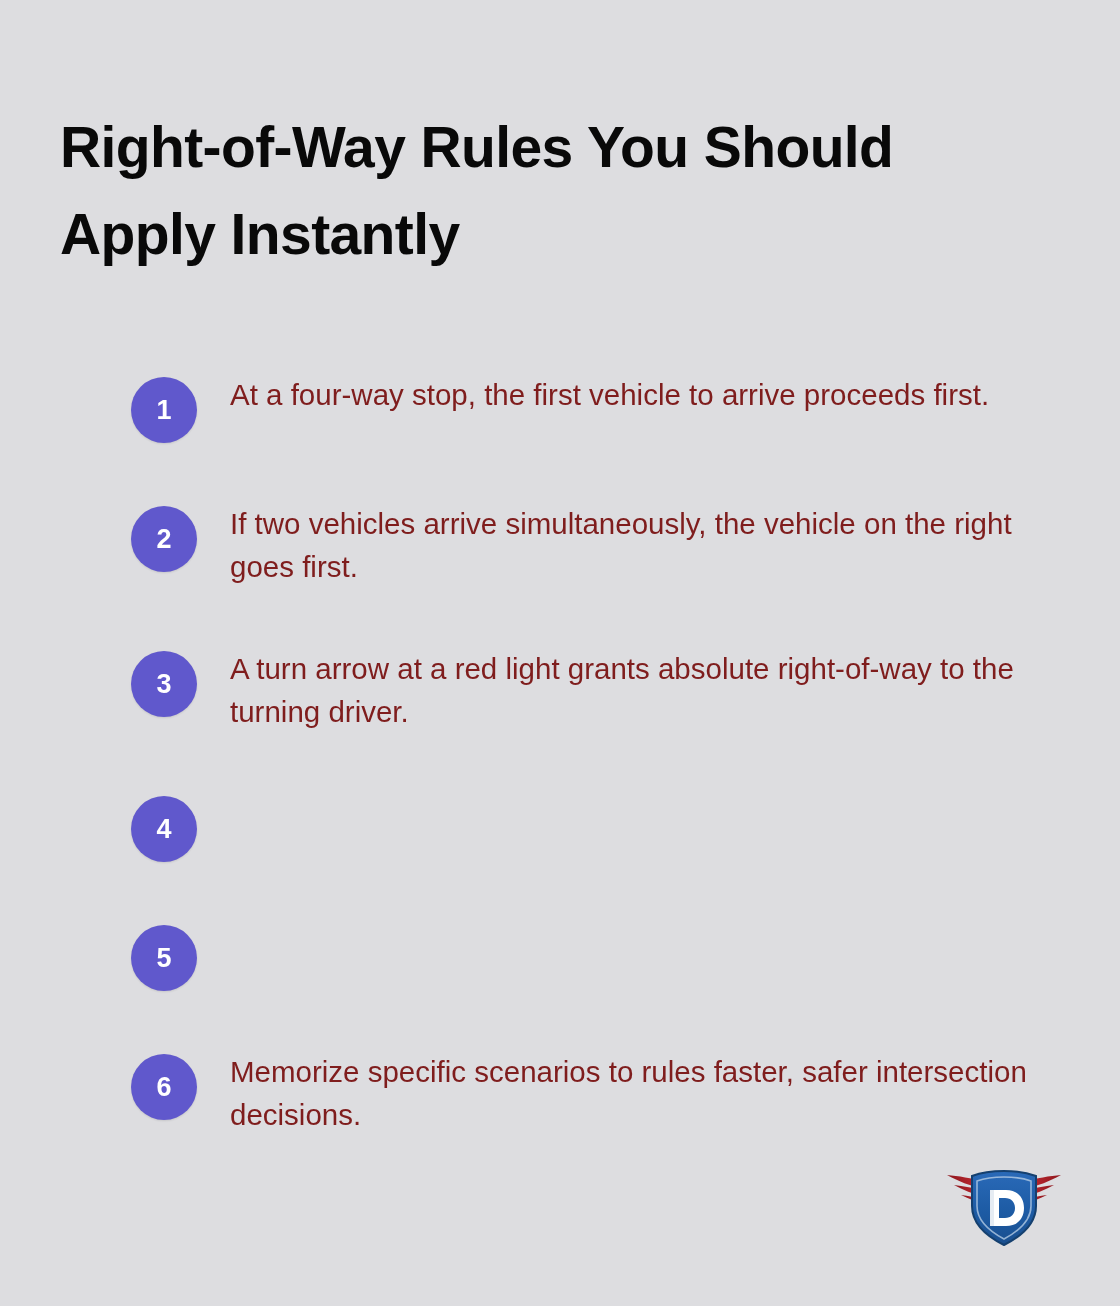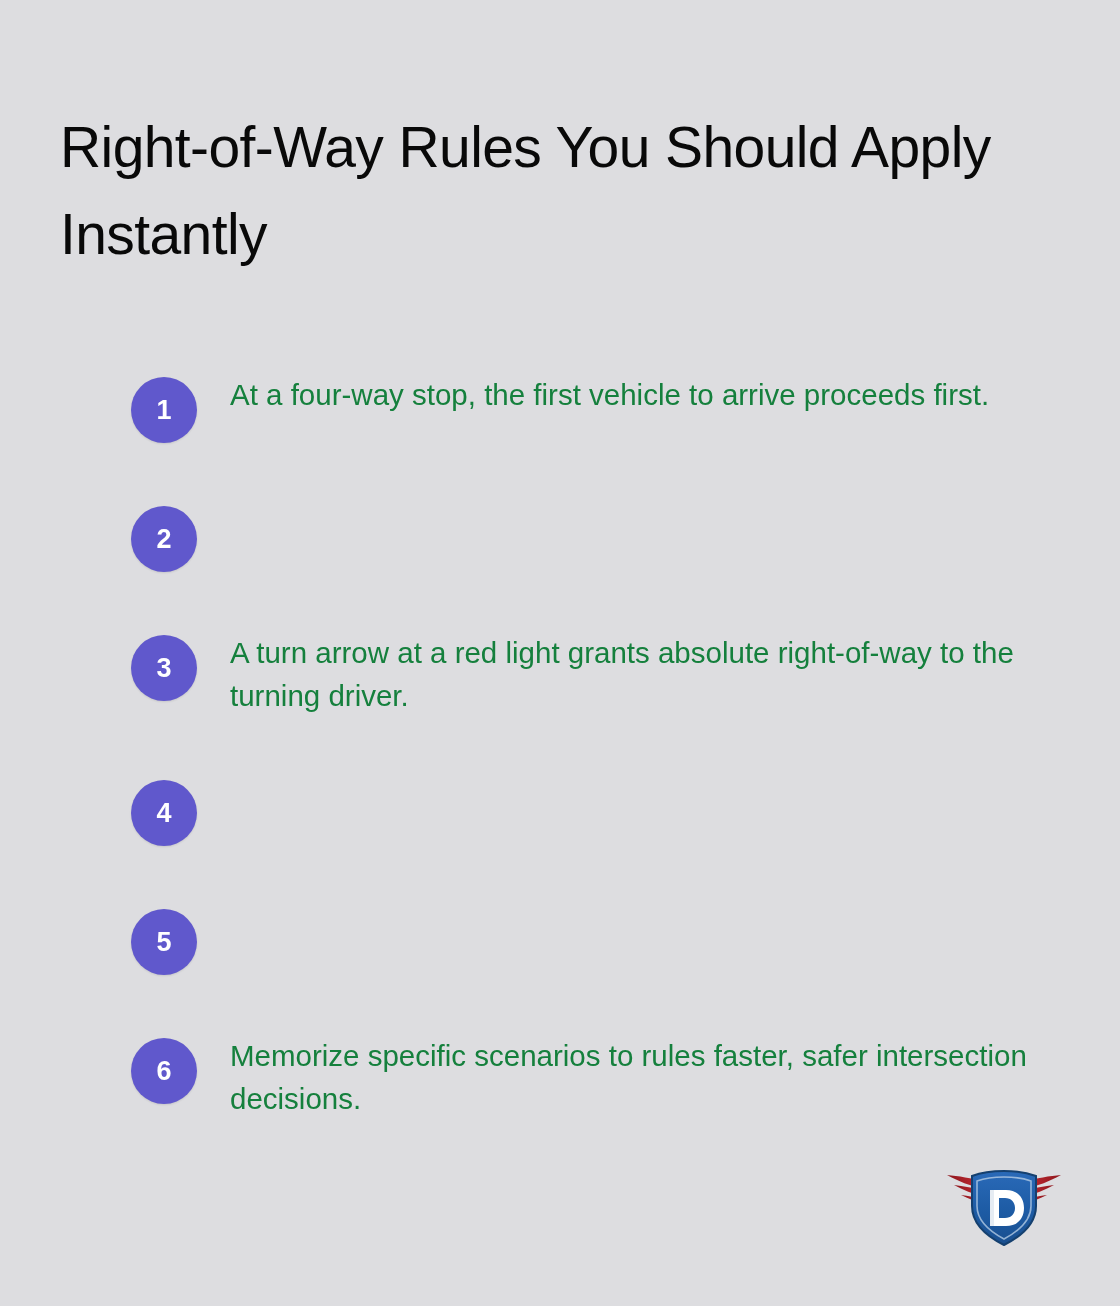--- a/index.html
+++ b/index.html
@@ -32,7 +32,7 @@
     margin: 0;
     font-family: "Liberation Sans", sans-serif;
     font-size: 57px;
-    font-weight: 400;
+    font-weight: 700;
     line-height: 1.52;
     letter-spacing: -0.6px;
     color: #090909;

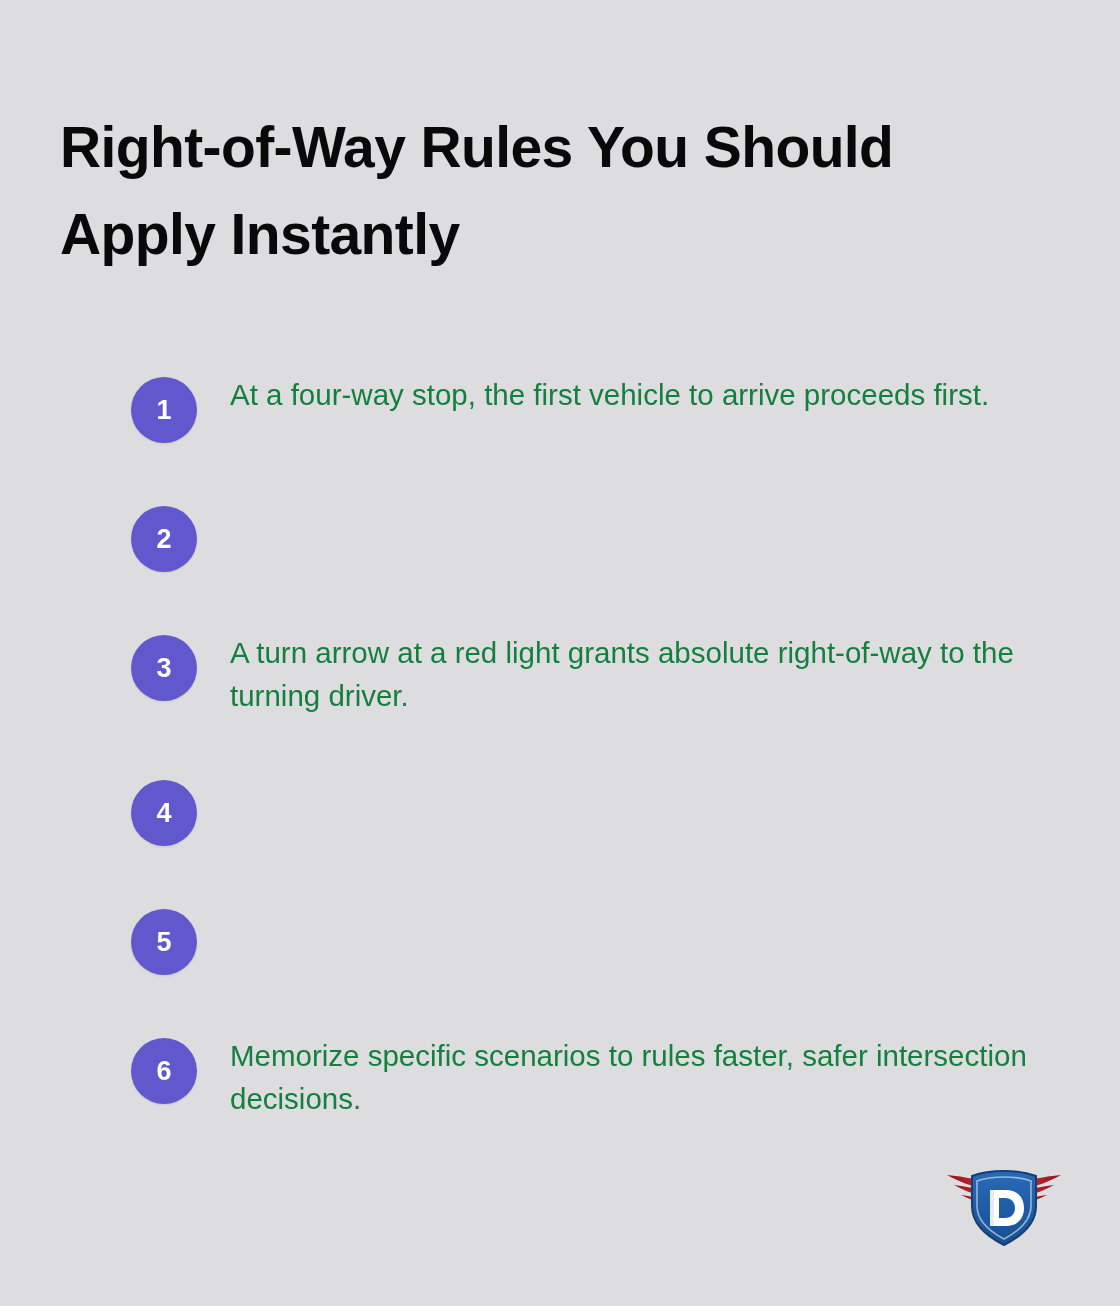--- a/index.html
+++ b/index.html
@@ -86,7 +86,7 @@
     font-size: 29.5px;
     font-weight: 400;
     line-height: 43px;
-    color: #15803d;
+    color: #7f1d1d;
     padding-top: 0px;
     max-width: 840px;
   }

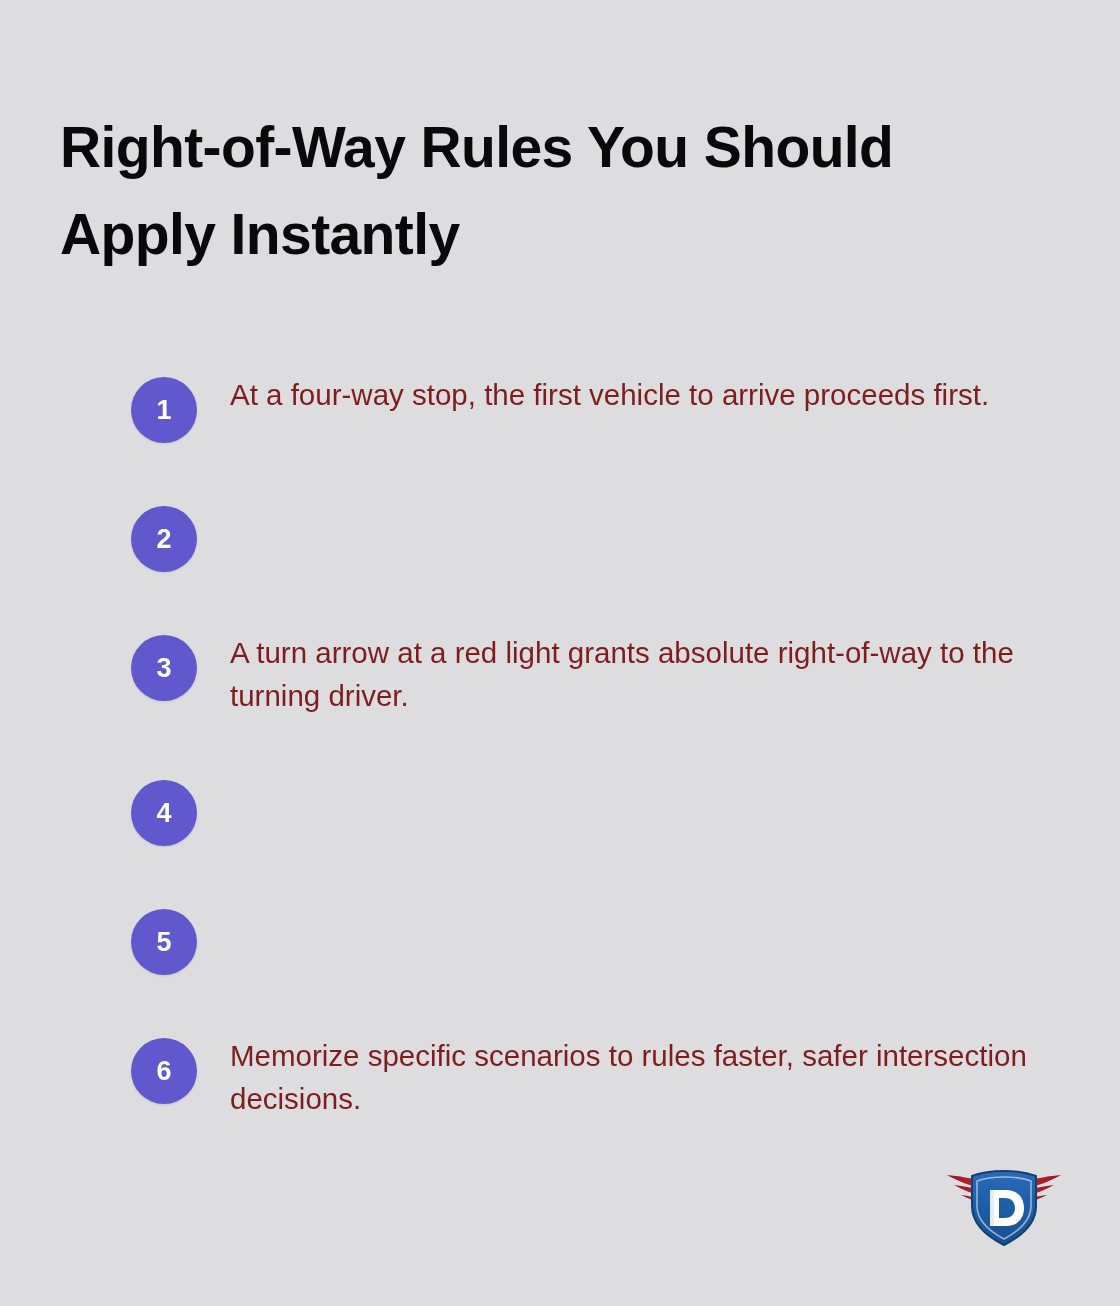--- a/index.html
+++ b/index.html
@@ -125,6 +125,7 @@
       <div class="rule-badge">
         <span>2</span>
       </div>
+      <div class="rule-text">If two vehicles arrive simultaneously, the vehicle on the right goes first.</div>
     </li>
 
     <li class="rule-item">

